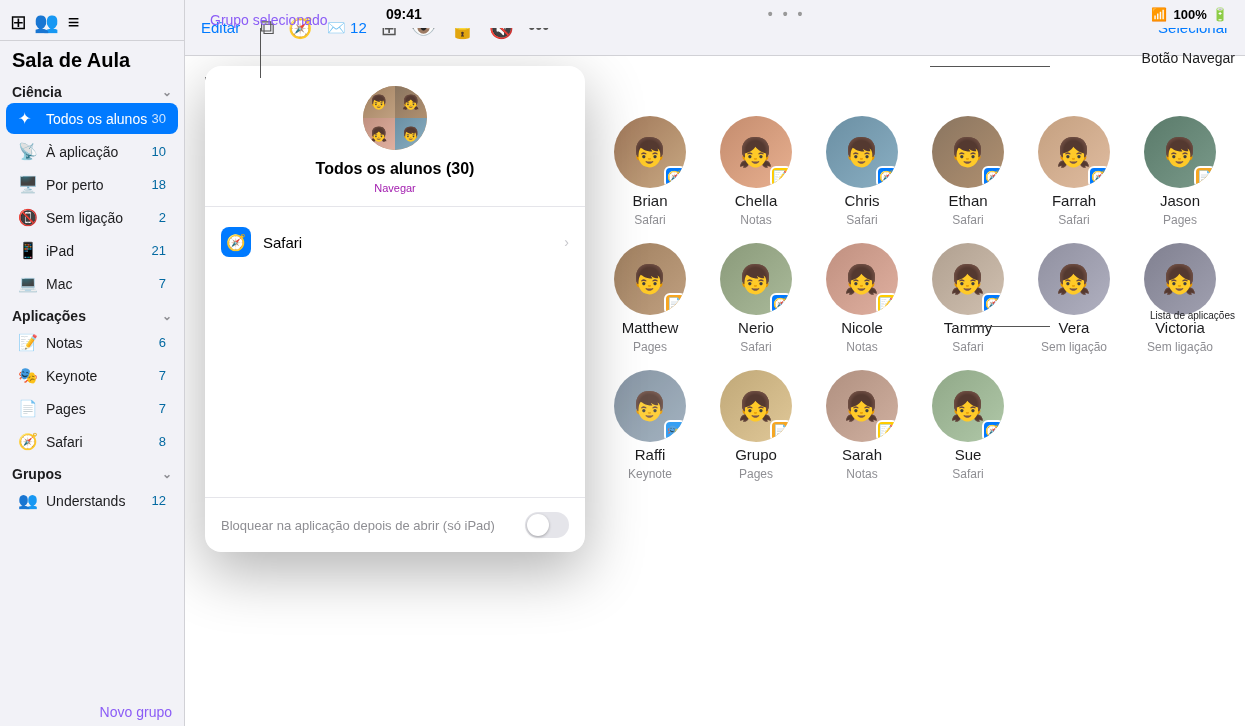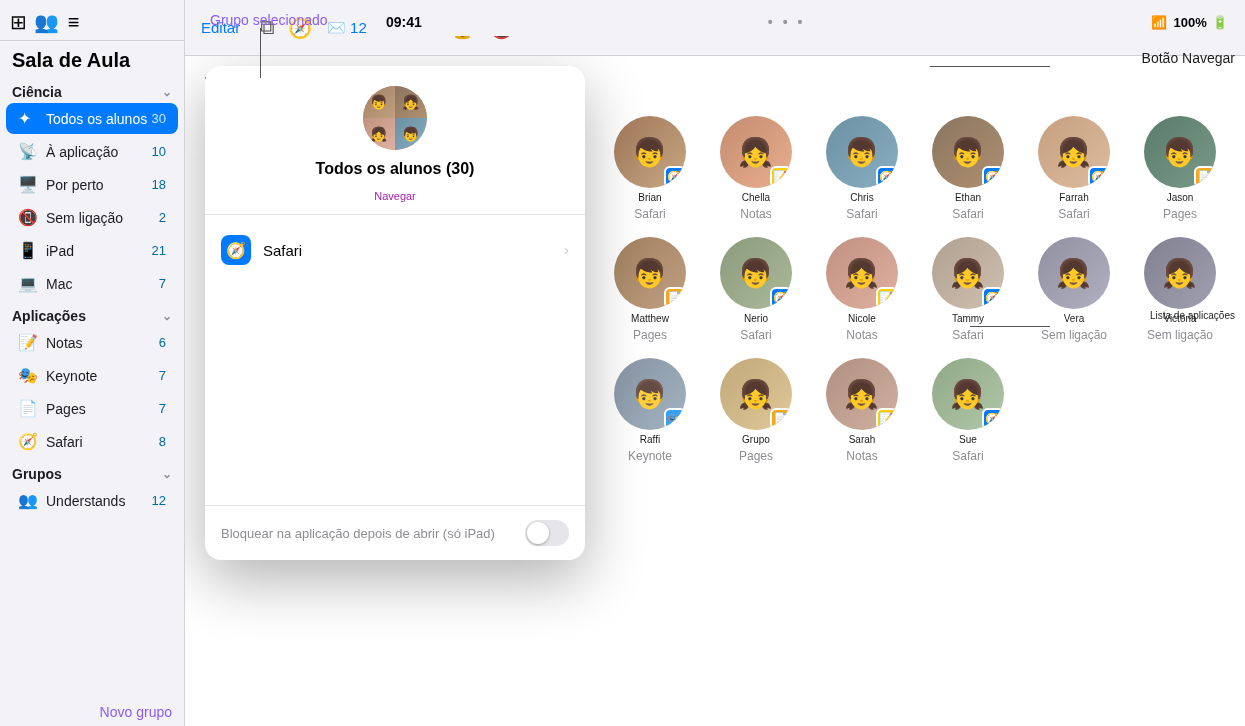--- a/index.html
+++ b/index.html
@@ -143,7 +143,7 @@
 
     
     .status-bar {
-      position: absolute; top: 8px; left: 185px; right: 0; height: 28px;
+      position: absolute; top: 0; left: 185px; right: 0; height: 28px;
       background: #f2f2f7; display: flex; align-items: center; justify-content: center;
       padding: 8px 16px; font-size: 13px; font-weight: 600;
     }

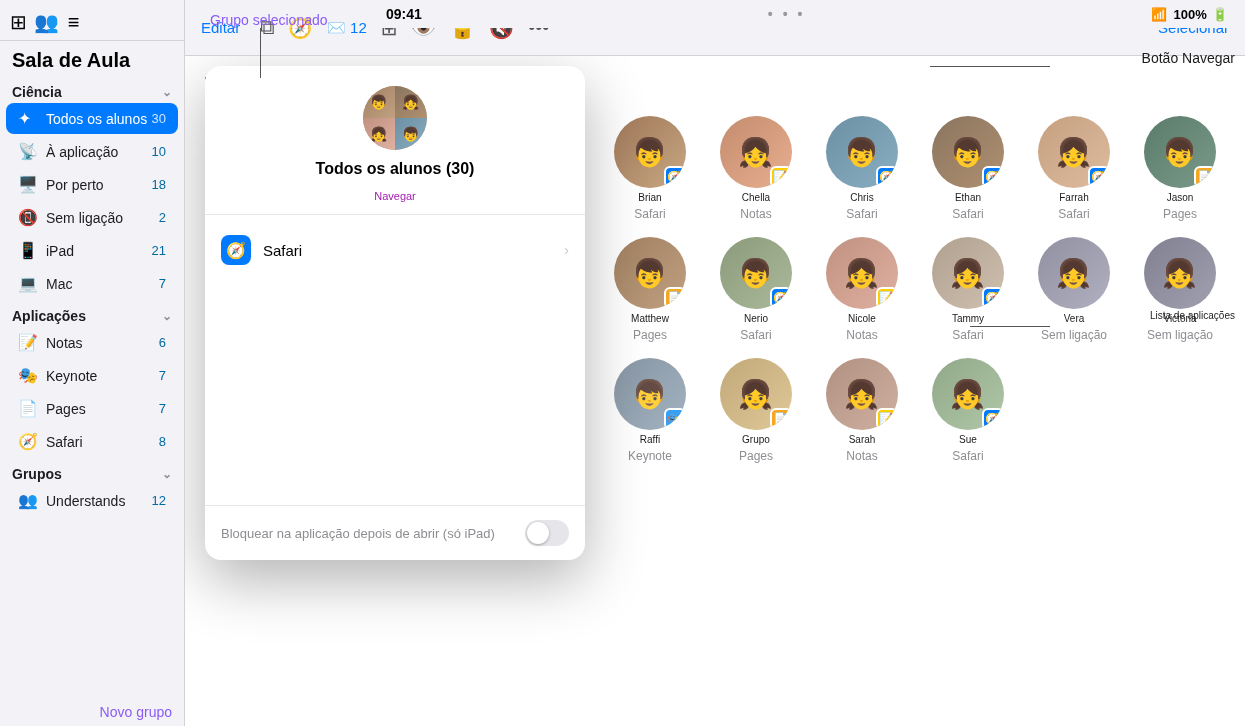--- a/index.html
+++ b/index.html
@@ -115,7 +115,7 @@
     .modal-face.f2 { background: linear-gradient(135deg, #8a7560, #b09070); }
     .modal-face.f3 { background: linear-gradient(135deg, #c09080, #e0b0a0); }
     .modal-face.f4 { background: linear-gradient(135deg, #6b8fa3, #8aafc3); }
-    .modal-title { font-size: 16px; font-weight: 600; margin-bottom: 12px; }
+    .modal-title { font-size: 16px; font-weight: 600; margin-bottom: 4px; }
     .modal-subtitle { font-size: 11px; color: #a21caf; font-weight: 500; cursor: pointer; }
     .modal-list { padding: 8px 0; }
     .modal-list-item {

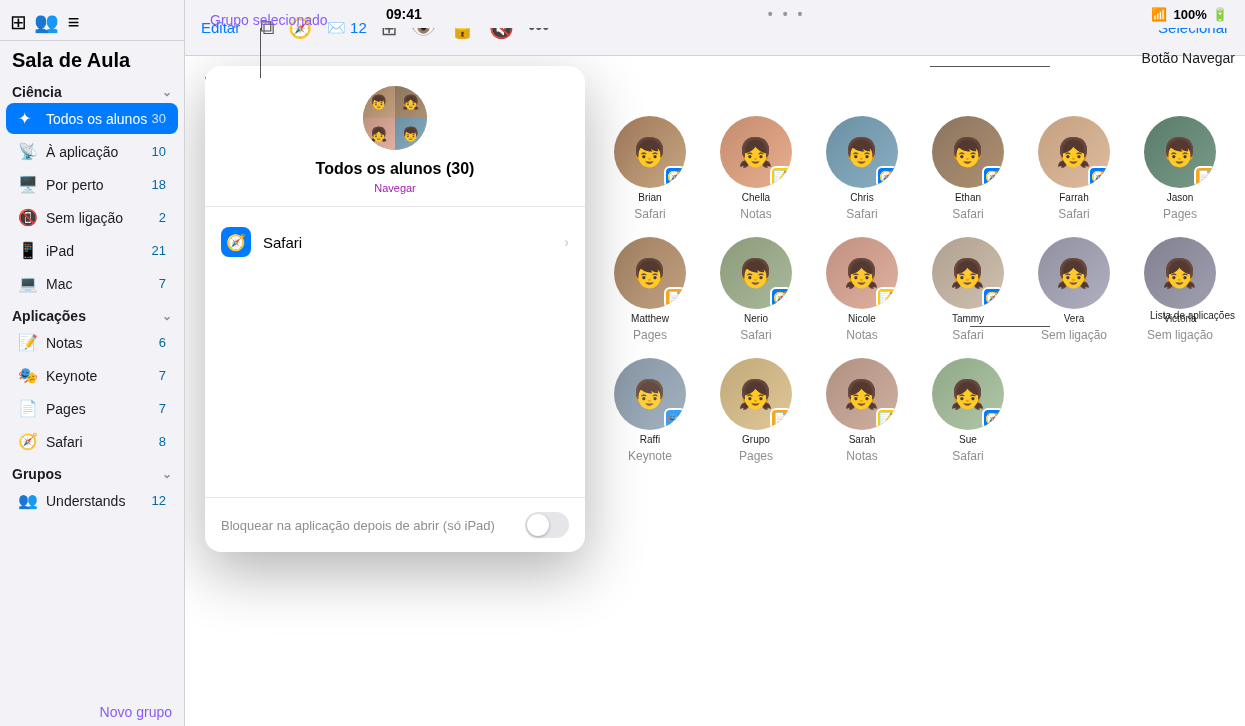--- a/index.html
+++ b/index.html
@@ -71,7 +71,7 @@
     .badge-safari { background: #007aff; }
     .badge-pages { background: #f5a623; }
     .badge-notas { background: #ffcc00; }
-    .student-name { font-size: 10px; font-weight: 500; color: #1c1c1e; }
+    .student-name { font-size: 15px; font-weight: 500; color: #1c1c1e; }
     .student-app { font-size: 12px; color: #8e8e93; }
 
     

